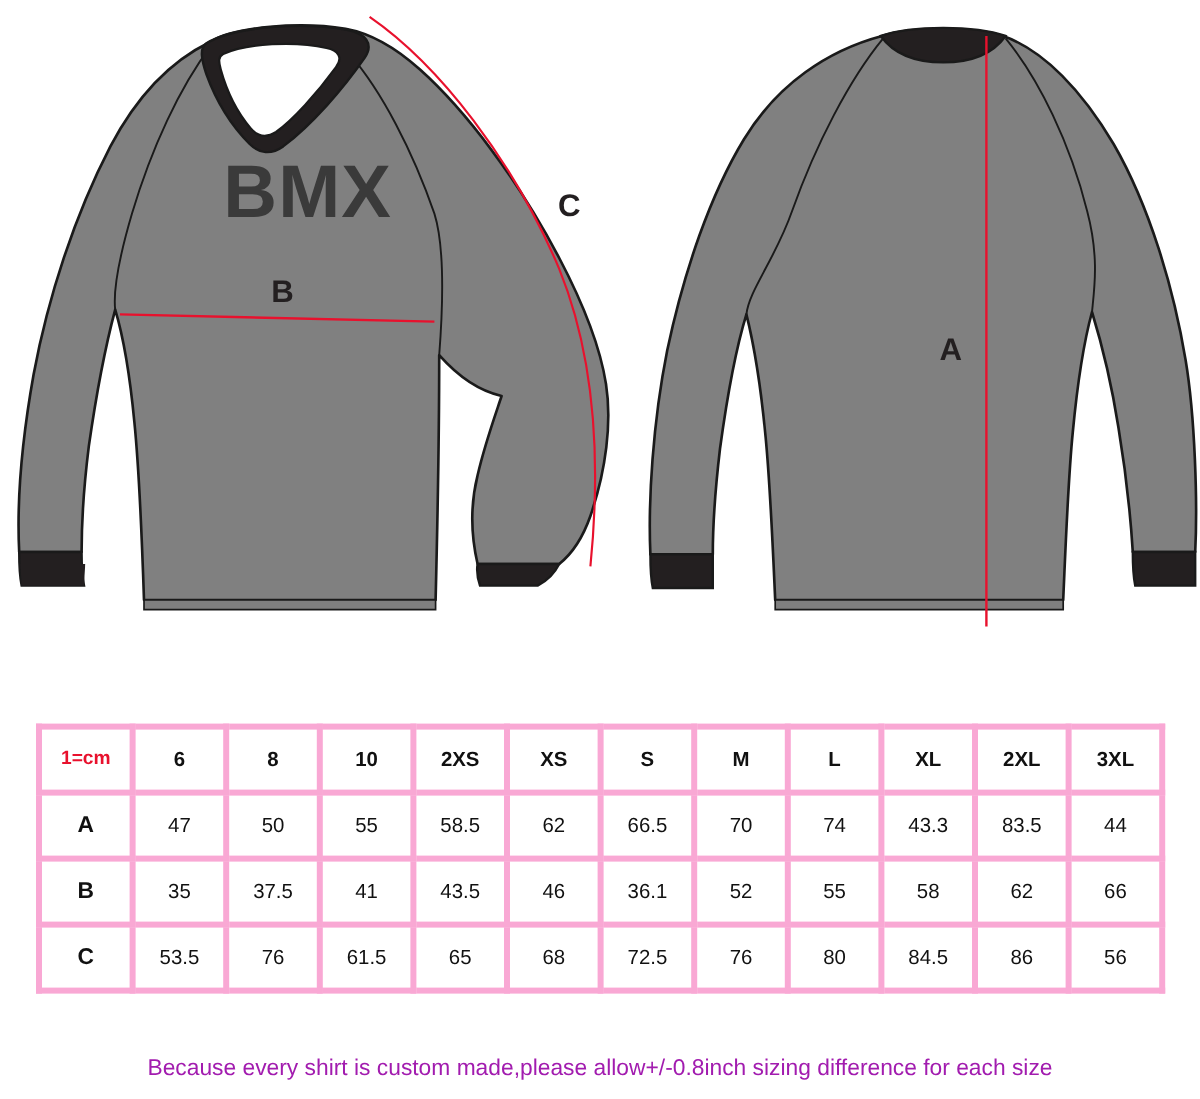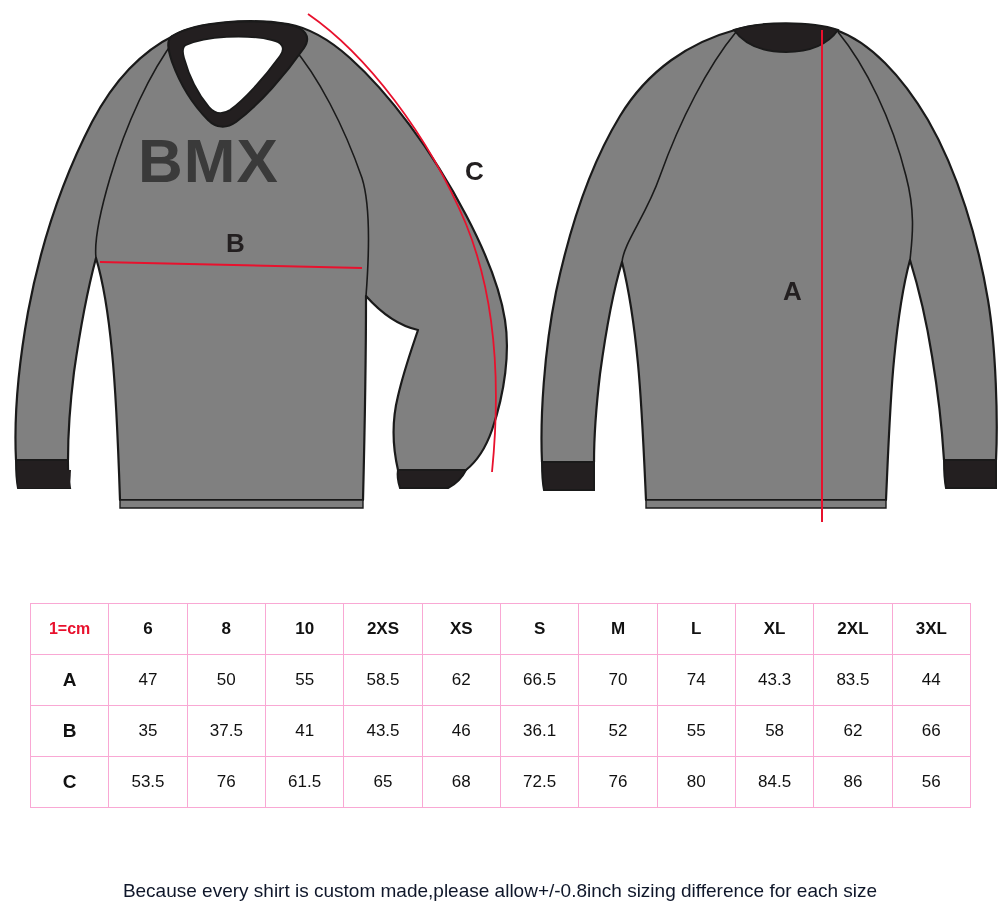--- a/index.html
+++ b/index.html
@@ -42,6 +42,7 @@
     font-size: 62px;
     letter-spacing: 1px;
     line-height: 1;
+    margin-left: 48px;
   }
 
   .size-table-wrap {

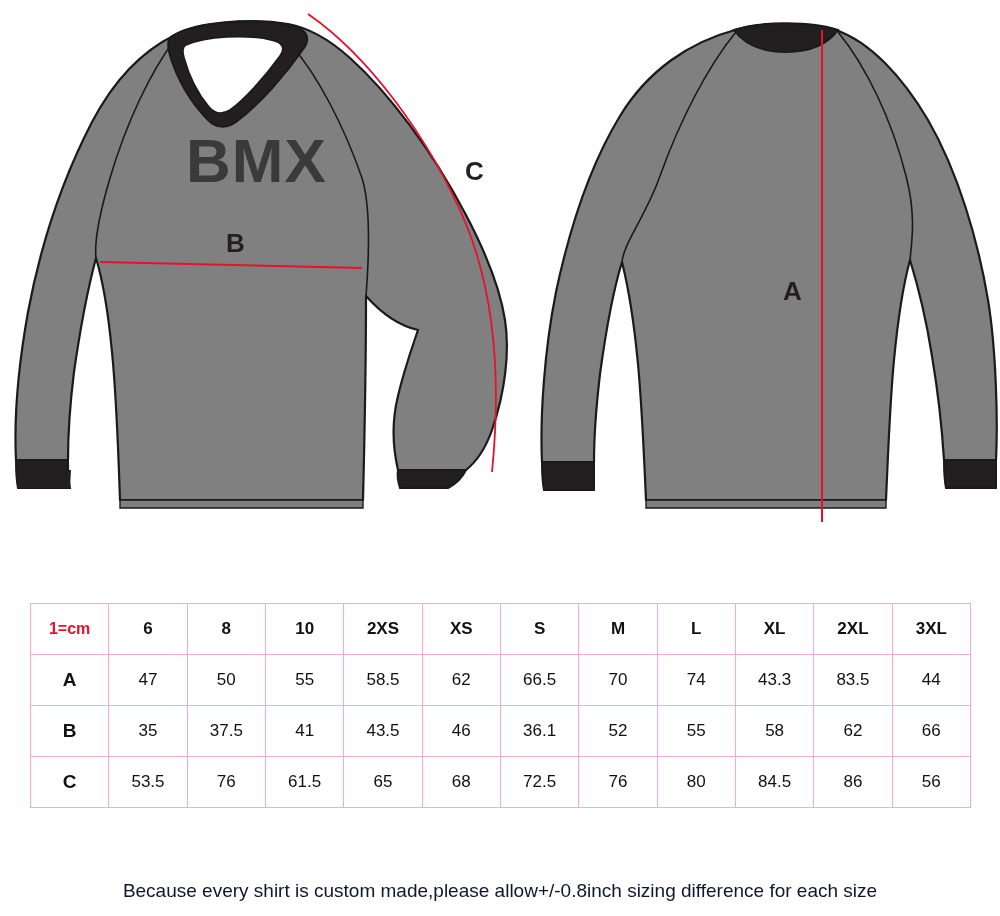--- a/index.html
+++ b/index.html
@@ -57,7 +57,7 @@
     table-layout: fixed;
   }
   table.size-table td {
-    border: 1px solid #f9a8d4;
+    border: 5px solid #f9a8d4;
     height: 50px;
     text-align: center;
     vertical-align: middle;

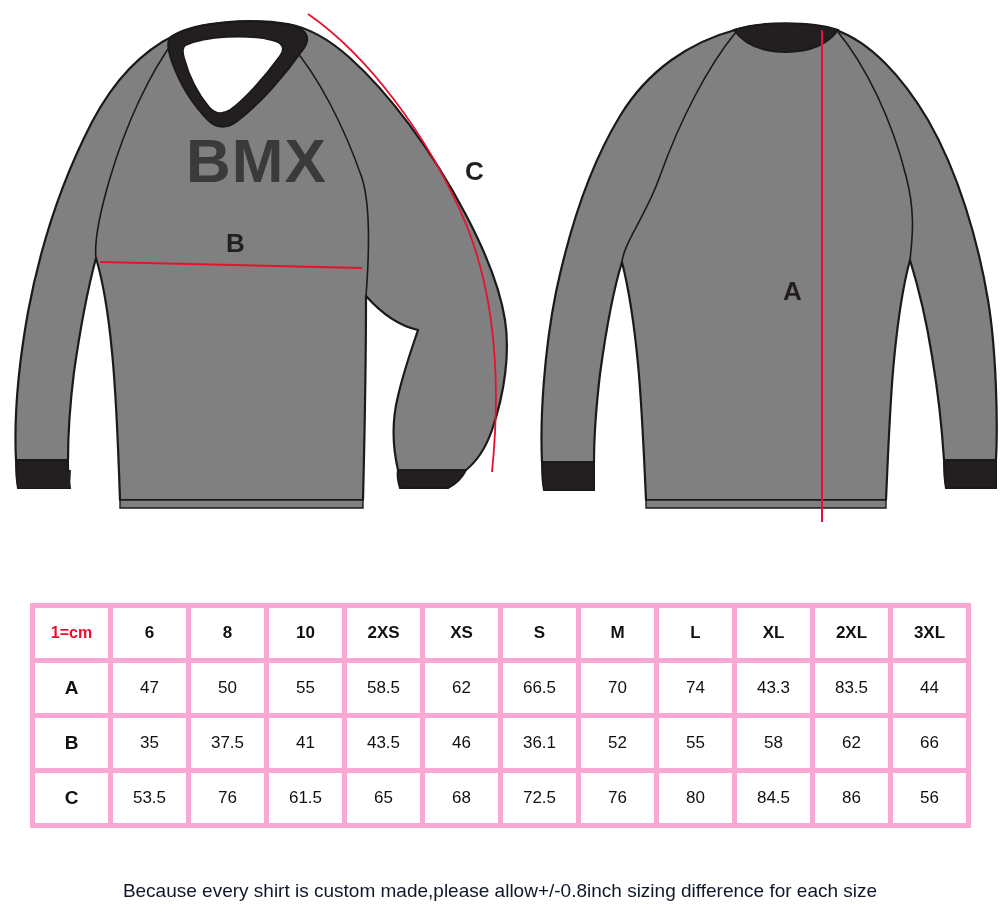--- a/index.html
+++ b/index.html
@@ -92,7 +92,7 @@
     text-align: center;
     font-family: "Liberation Sans", sans-serif;
     font-size: 19px;
-    color: #0f172a;
+    color: #a21caf;
   }
 </style>
 </head>

